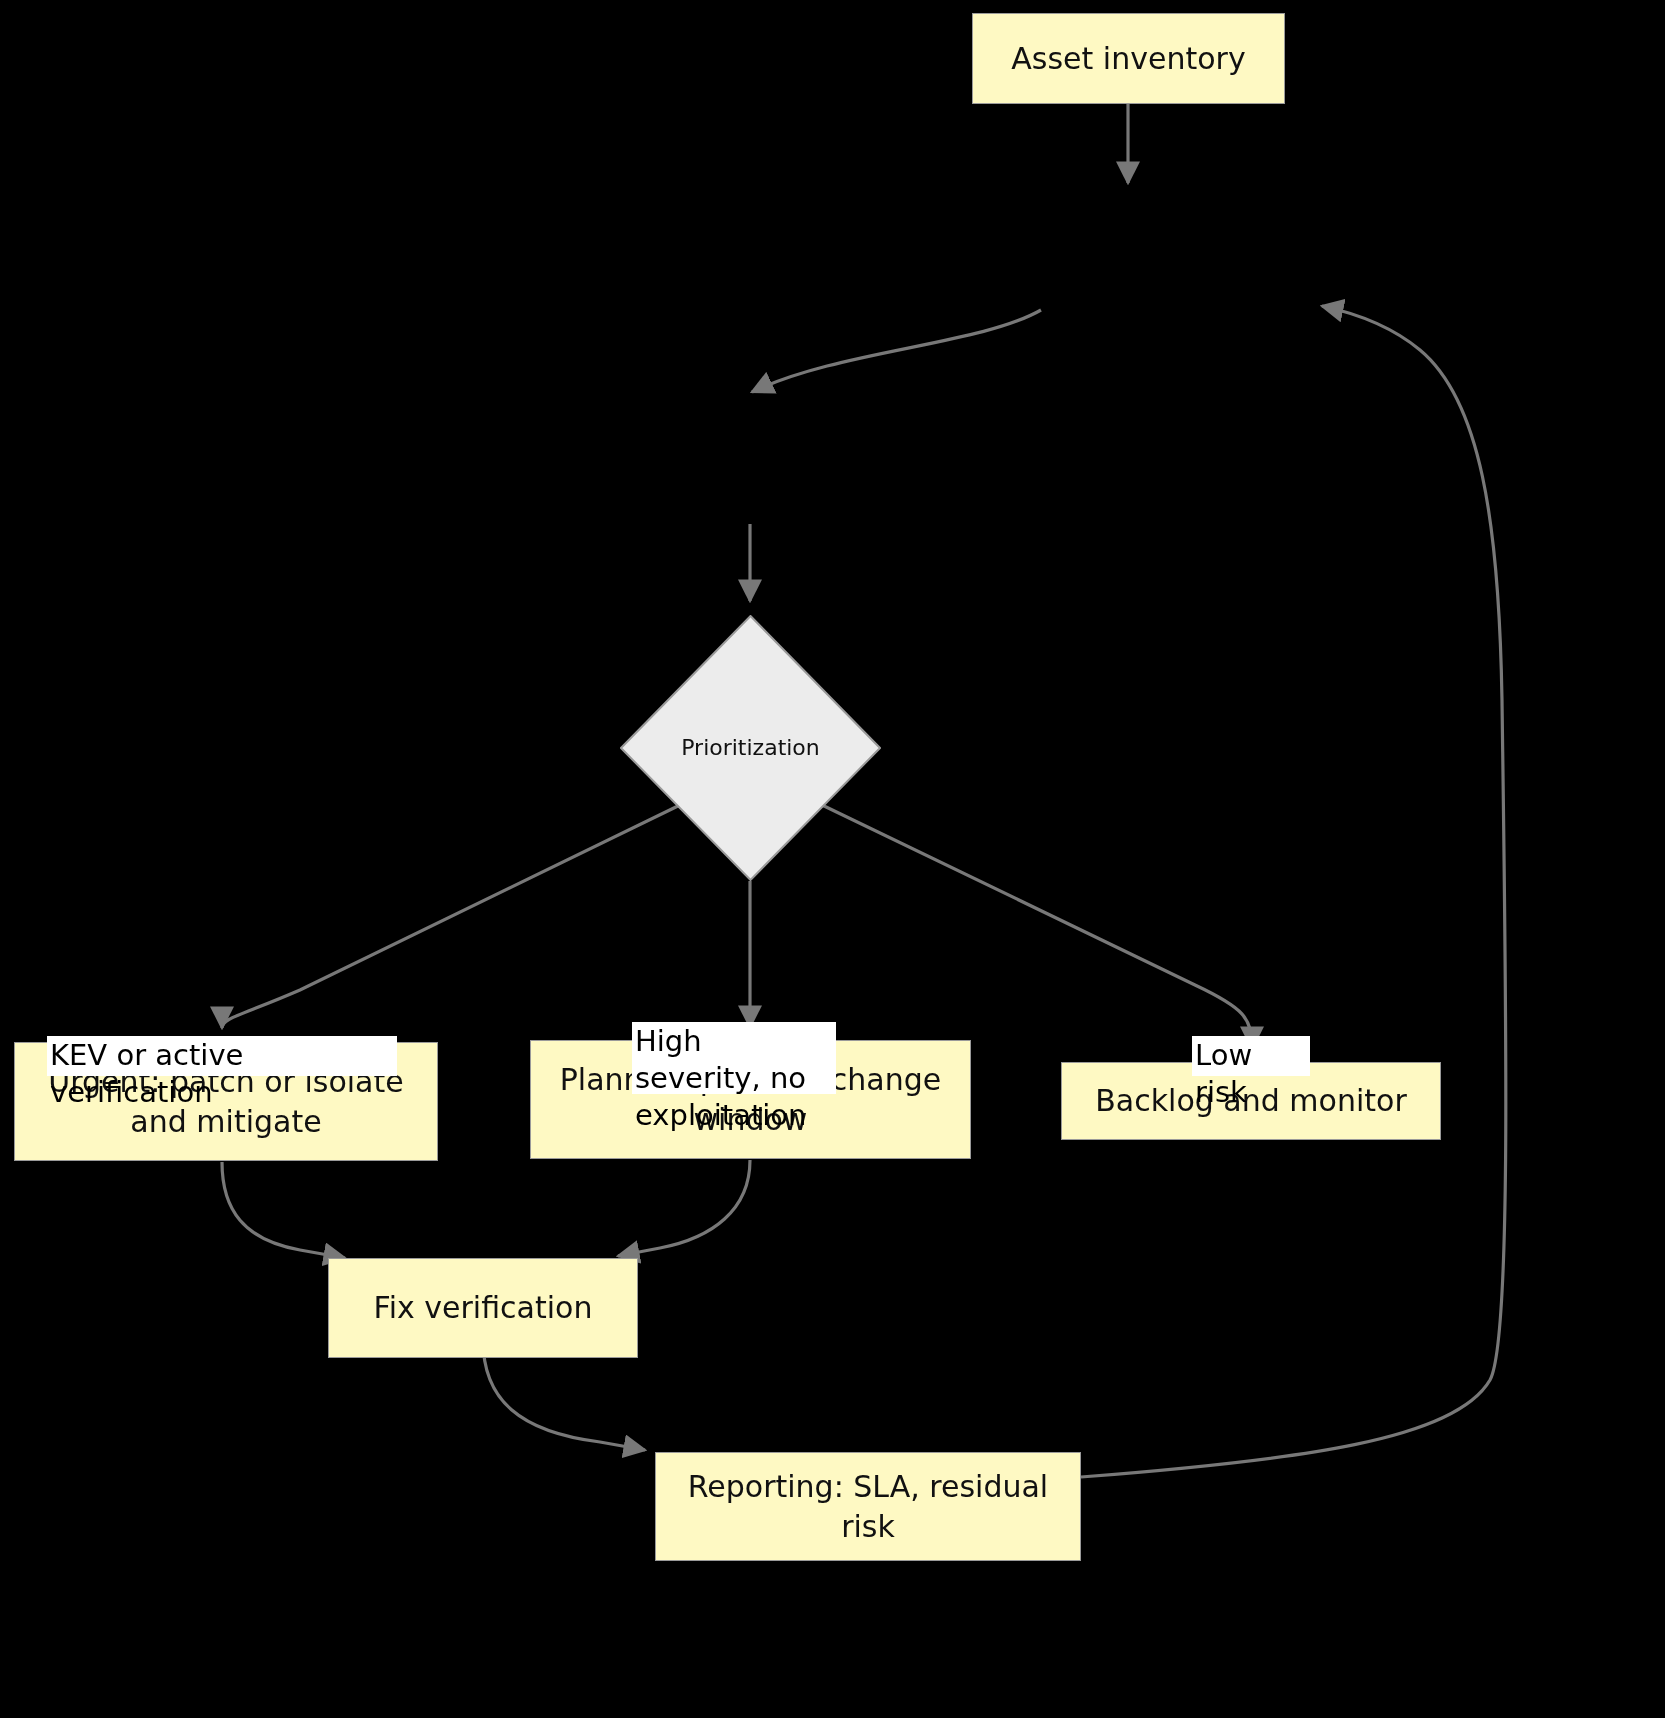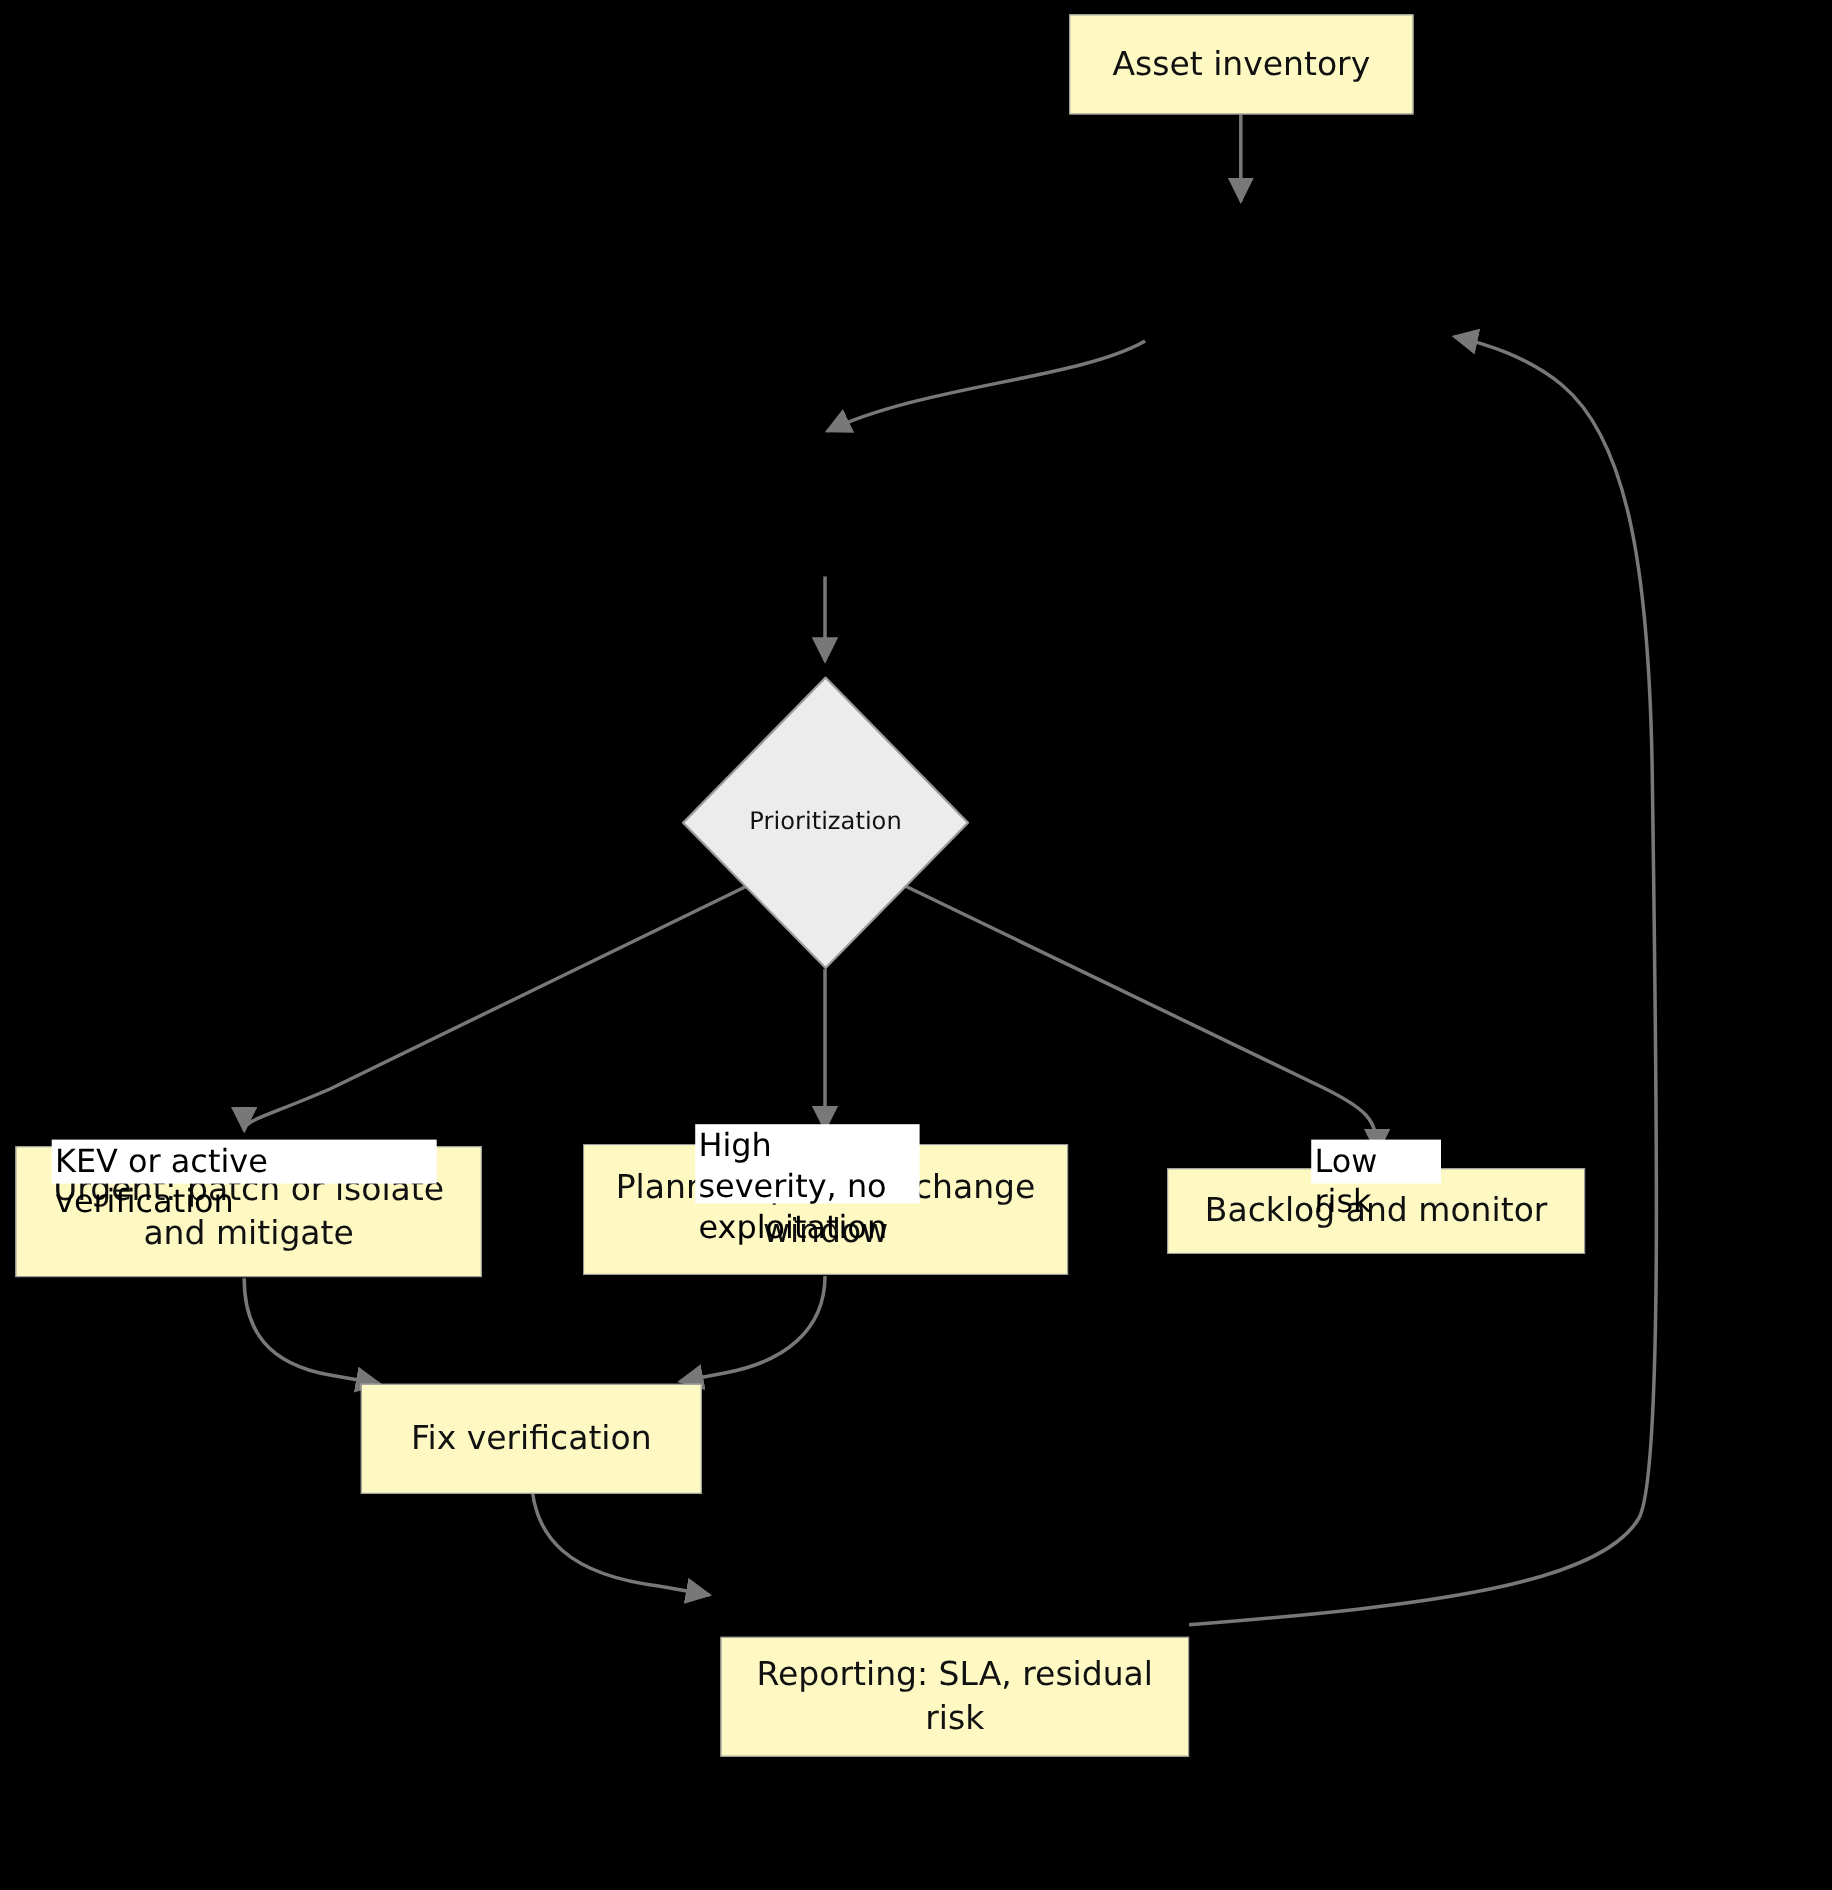--- a/index.html
+++ b/index.html
@@ -140,7 +140,7 @@
     <span>Fix verification</span>
   </div>
 
-  <div class="node" style="left:655px; top:1488px; width:426px; height:109px;text-align:center;">
+  <div class="node" style="left:655px; top:1452px; width:426px; height:109px;text-align:center;">
     <span>Reporting: SLA, residual
 risk</span>
   </div>

